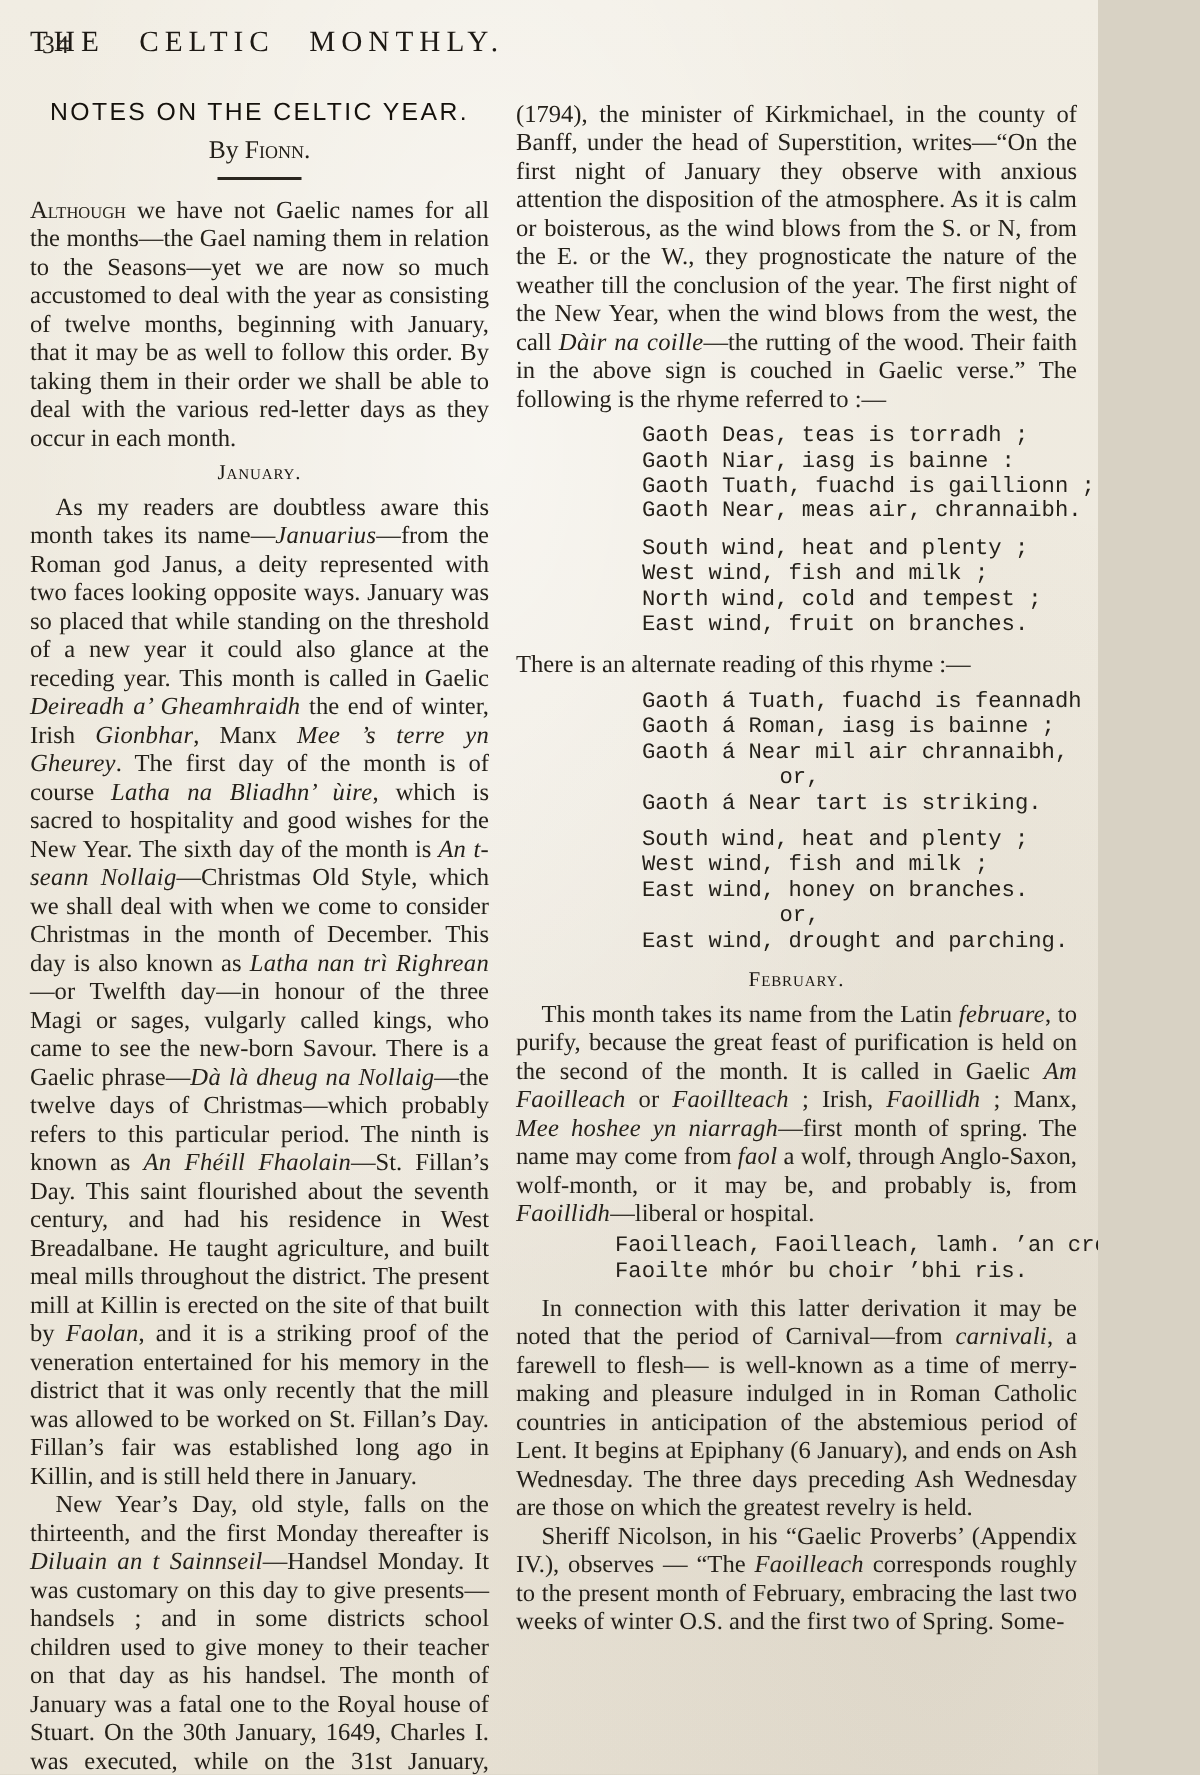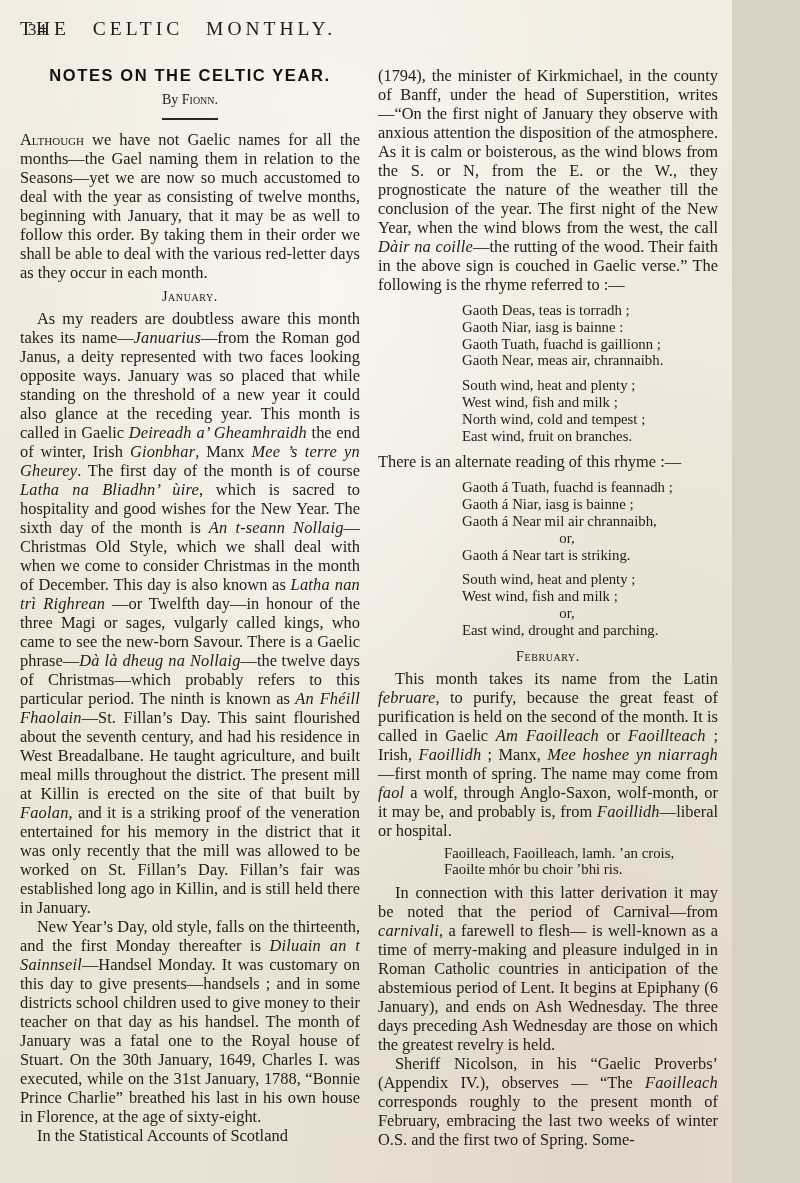--- a/index.html
+++ b/index.html
@@ -53,7 +53,7 @@
   .article-head{text-align:center;margin-bottom:10px;}
   .article-title{
     font-family:"Liberation Sans","DejaVu Sans",sans-serif;
-    font-weight:700;
+    font-weight:400;
     font-size:16.5px;
     letter-spacing:1.6px;
     color:#15110c;

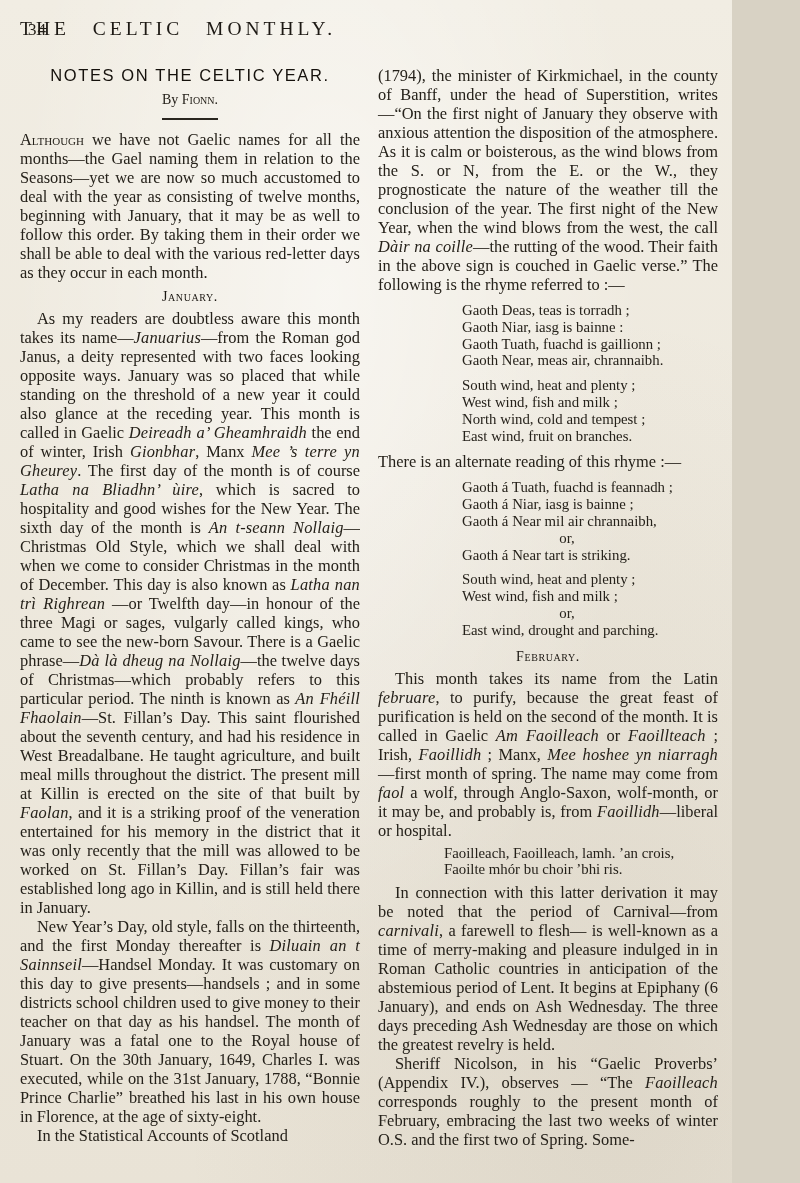--- a/index.html
+++ b/index.html
@@ -58,7 +58,7 @@
     letter-spacing:1.6px;
     color:#15110c;
   }
-  .article-byline{font-size:14px;margin-top:5px;}
+  .article-byline{font-size:17px;margin-top:5px;}
   .head-rule{
     width:56px;height:2px;
     background:#2a261f;

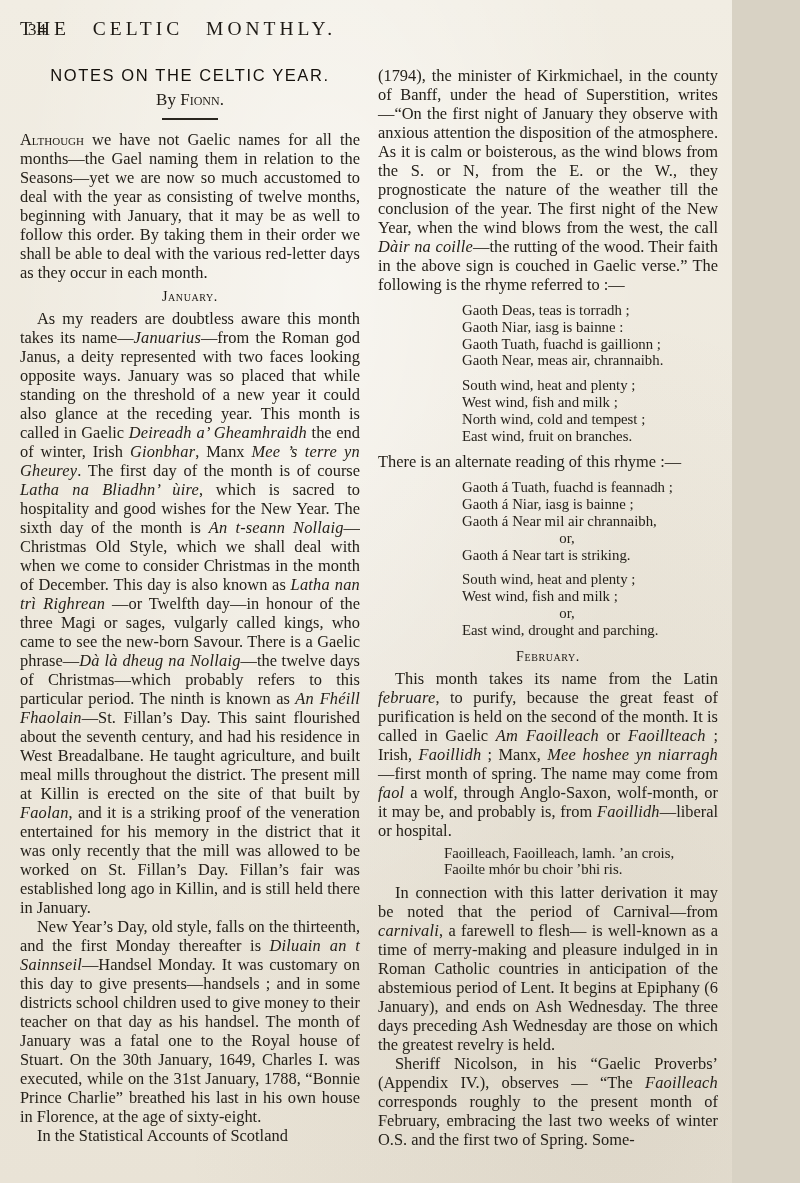--- a/index.html
+++ b/index.html
@@ -82,7 +82,7 @@
     text-align:left;
   }
   .verse.tight{margin-left:66px;margin-top:5px;margin-bottom:5px;}
-  .verse-line{white-space:nowrap;}
+  .verse-line{white-space:nowrap;font-family:Liberation Mono, monospace;}
   .verse-line.center{width:210px;text-align:center;}
   i{letter-spacing:0.2px;}
 </style>

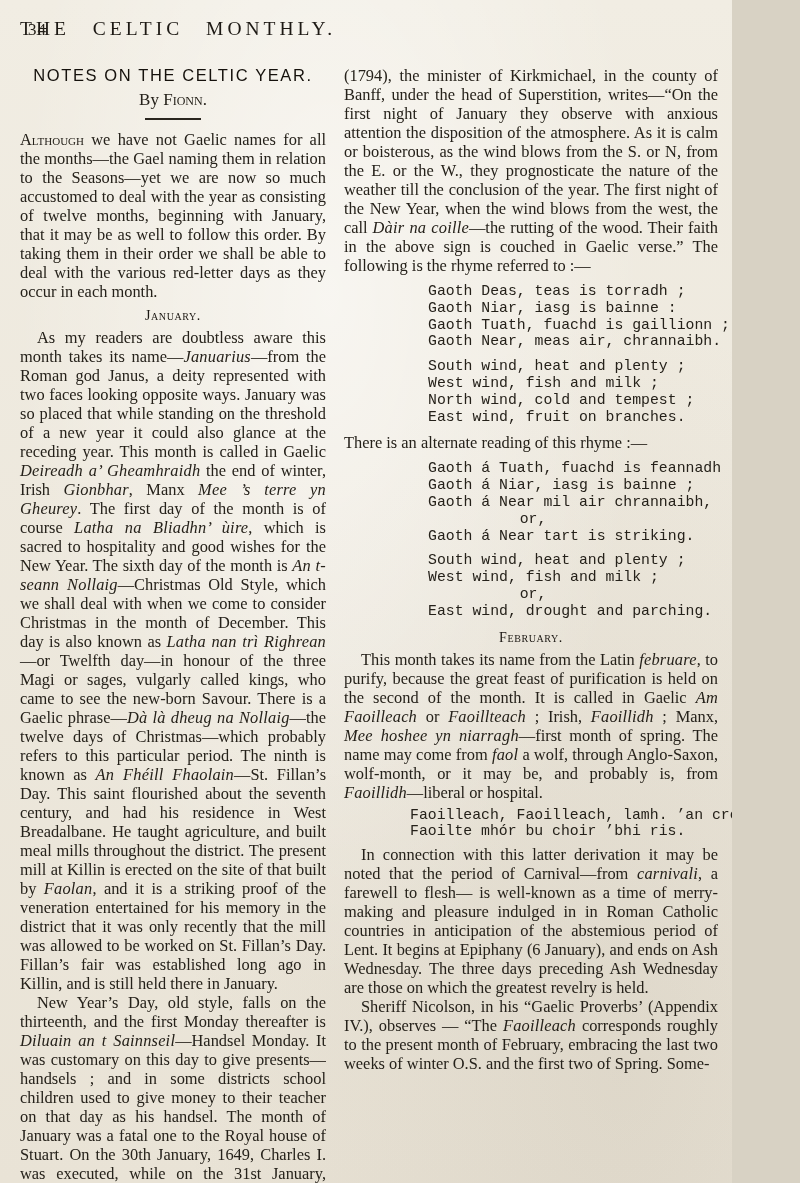--- a/index.html
+++ b/index.html
@@ -129,7 +129,7 @@
           <p class="flush"><span>There is an alternate reading of this rhyme :—</span></p>
           <div class="verse">
             <div class="verse-line">Gaoth á Tuath, fuachd is feannadh ;</div>
-            <div class="verse-line">Gaoth á Niar, iasg is bainne ;</div>
+            <div class="verse-line">Gaoth á Roman, iasg is bainne ;</div>
             <div class="verse-line">Gaoth á Near mil air chrannaibh,</div>
             <div class="verse-line center">or,</div>
             <div class="verse-line">Gaoth á Near tart is striking.</div>

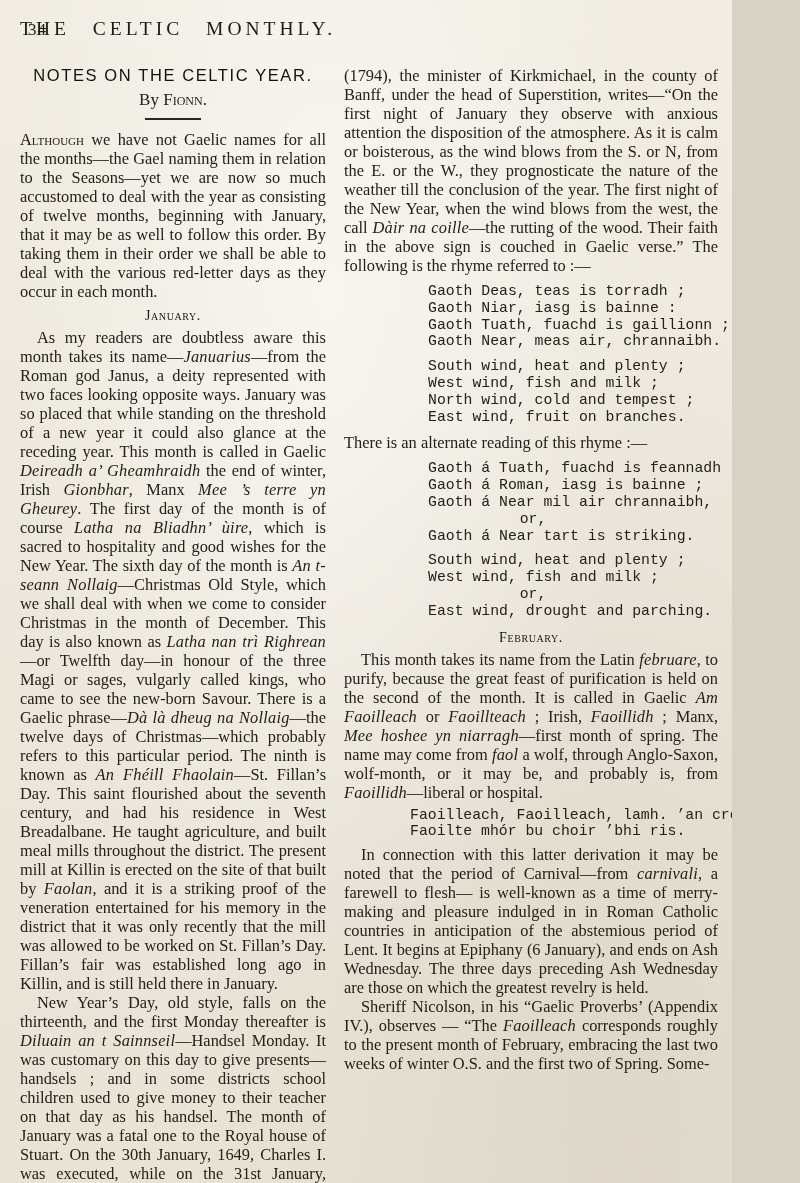--- a/index.html
+++ b/index.html
@@ -137,6 +137,7 @@
           <div class="verse">
             <div class="verse-line">South wind, heat and plenty ;</div>
             <div class="verse-line">West wind, fish and milk ;</div>
+            <div class="verse-line">East wind, honey on branches.</div>
             <div class="verse-line center">or,</div>
             <div class="verse-line">East wind, drought and parching.</div>
           </div>

